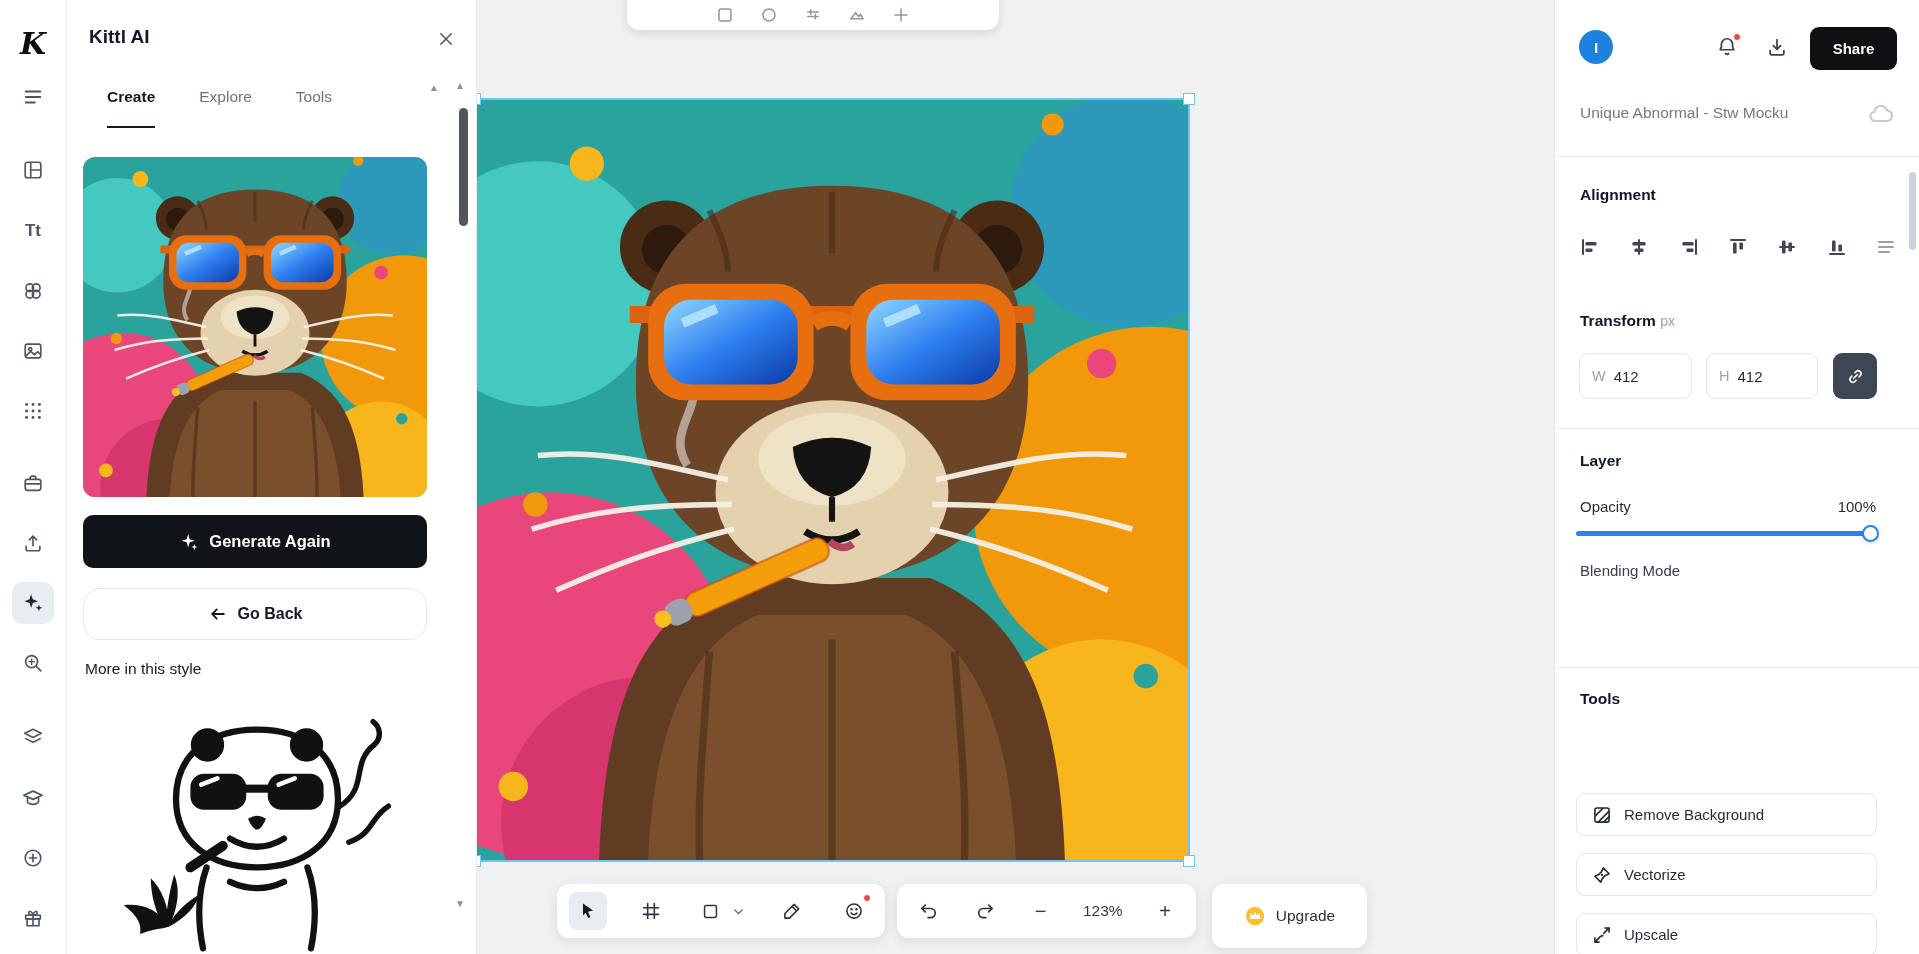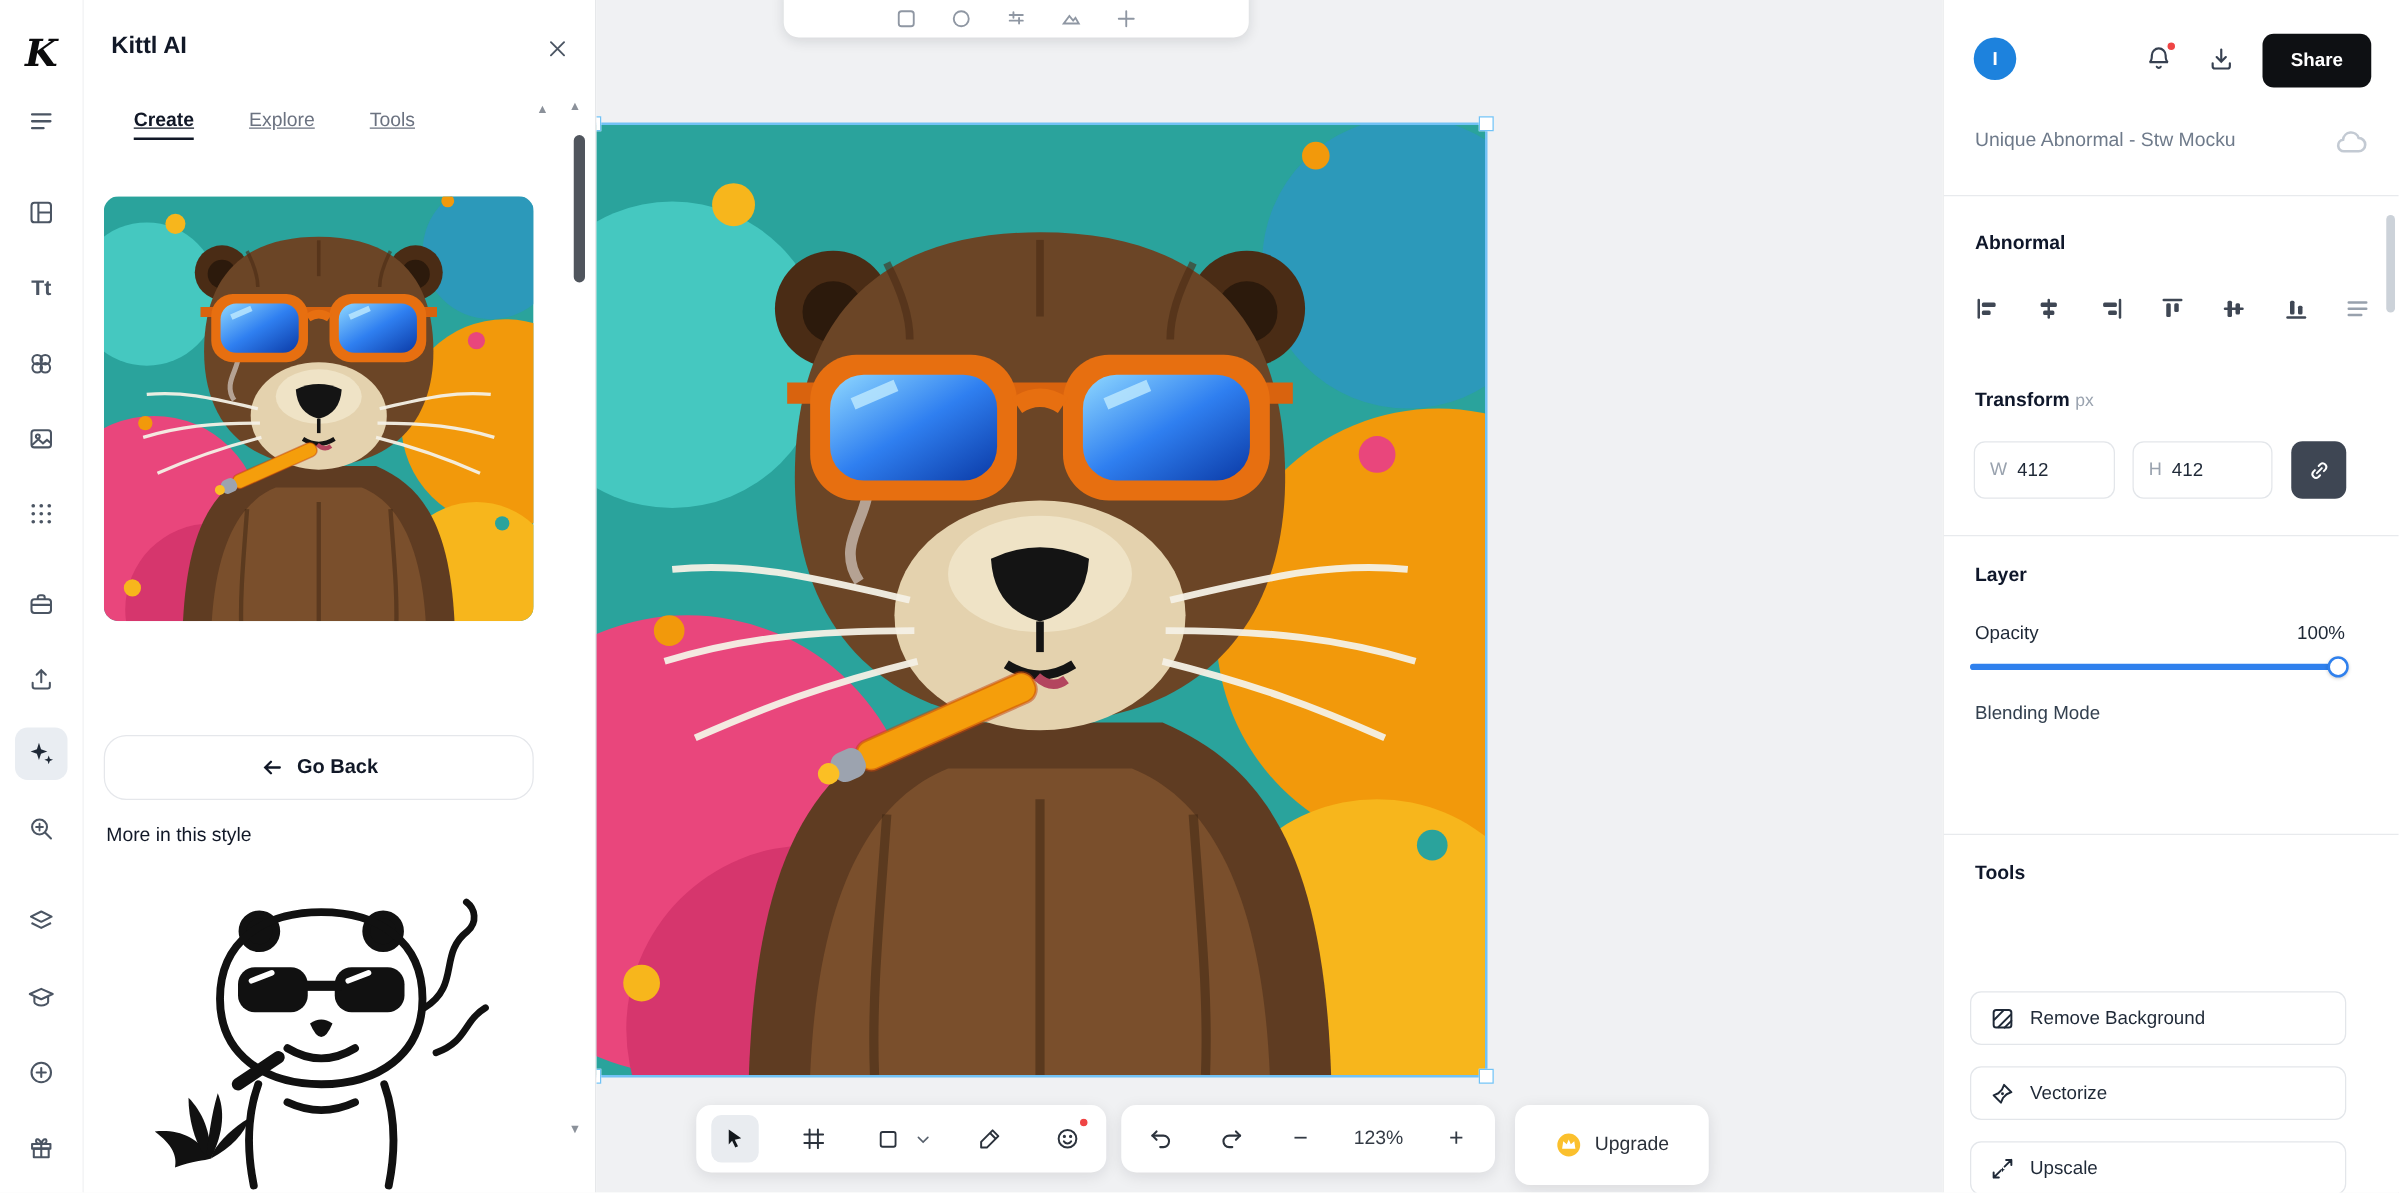--- a/index.html
+++ b/index.html
@@ -21,7 +21,7 @@
   .lp-title { position:absolute; left:22px; top:26px; font-size:19px; font-weight:bold; }
   .lp-close { position:absolute; left:366px; top:26px; width:26px; height:26px; display:flex; align-items:center; justify-content:center; color:#4b5563; cursor:pointer; }
   .lp-tabs { position:absolute; left:40px; top:88px; display:flex; gap:44px; font-size:15.5px; }
-  .lp-tab { padding-bottom:4px; color:#6b7280; cursor:pointer;text-decoration:underline; }
+  .lp-tab { padding-bottom:20px; color:#6b7280; cursor:pointer; }
   .lp-tab.active { color:#111827; font-weight:bold; border-bottom:2.5px solid #111827; }
   .tri { position:absolute; color:#8b919a; font-size:10px; }
   .lp-scrollthumb { position:absolute; left:392px; top:108px; width:9px; height:118px; background:#50555d; border-radius:5px; }

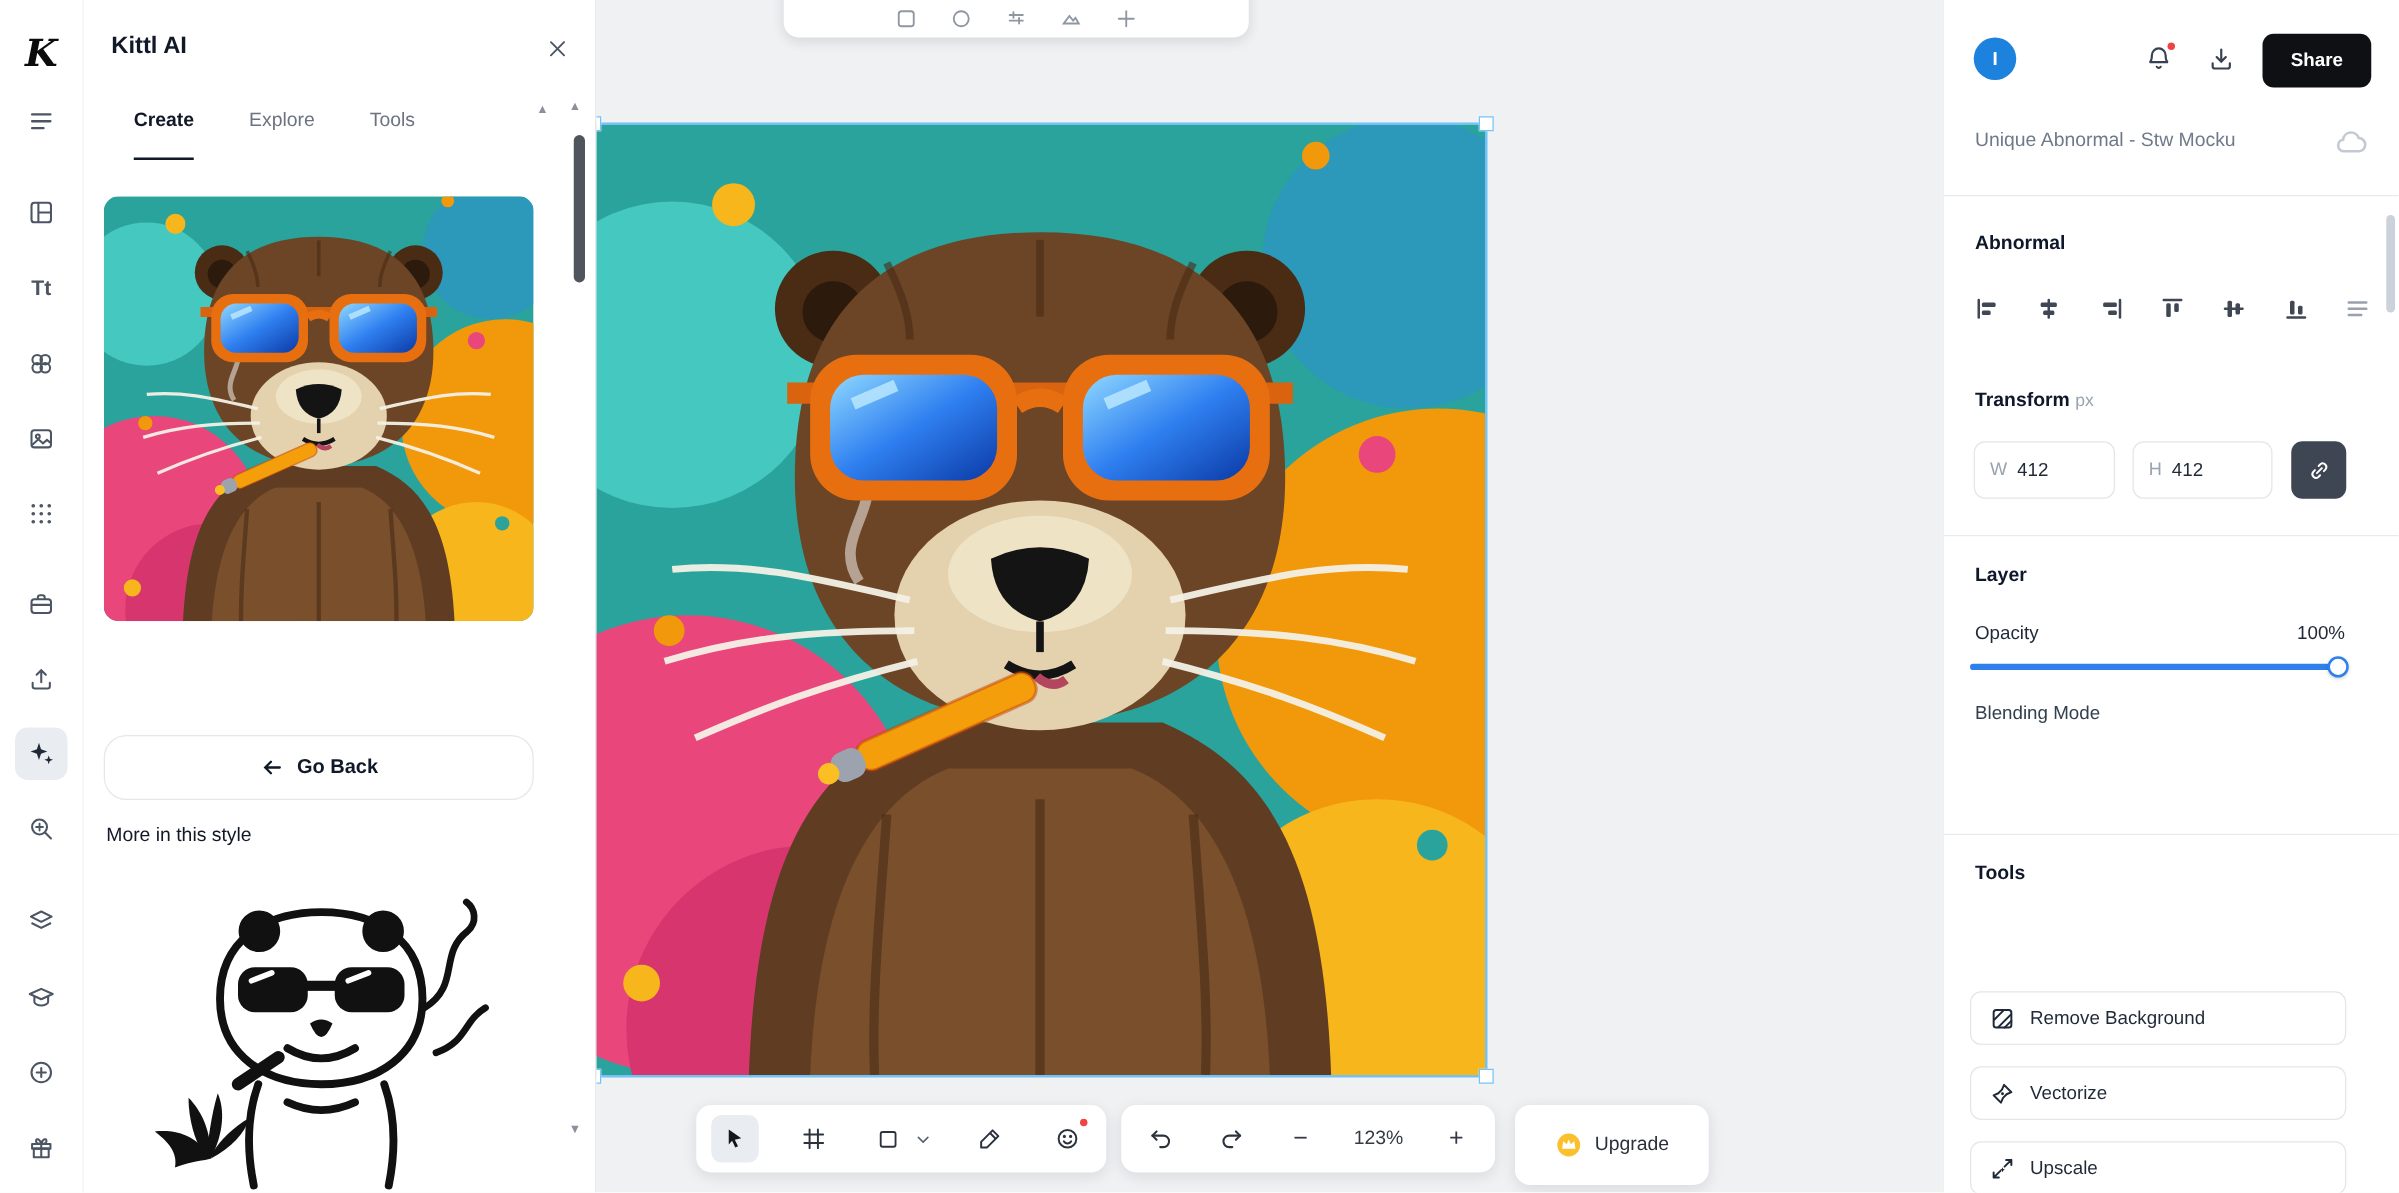--- a/index.html
+++ b/index.html
@@ -460,7 +460,7 @@
 
     <div class="rdiv" style="top:156px"></div>
 
-    <h3 class="sec-h" style="top:186px">Abnormal</h3>
+    <h3 class="sec-h" style="top:186px">Alignment</h3>
     <div class="align-row">
       <span class="al">
           <svg width="20" height="20" viewBox="0 0 20 20" fill="currentColor">

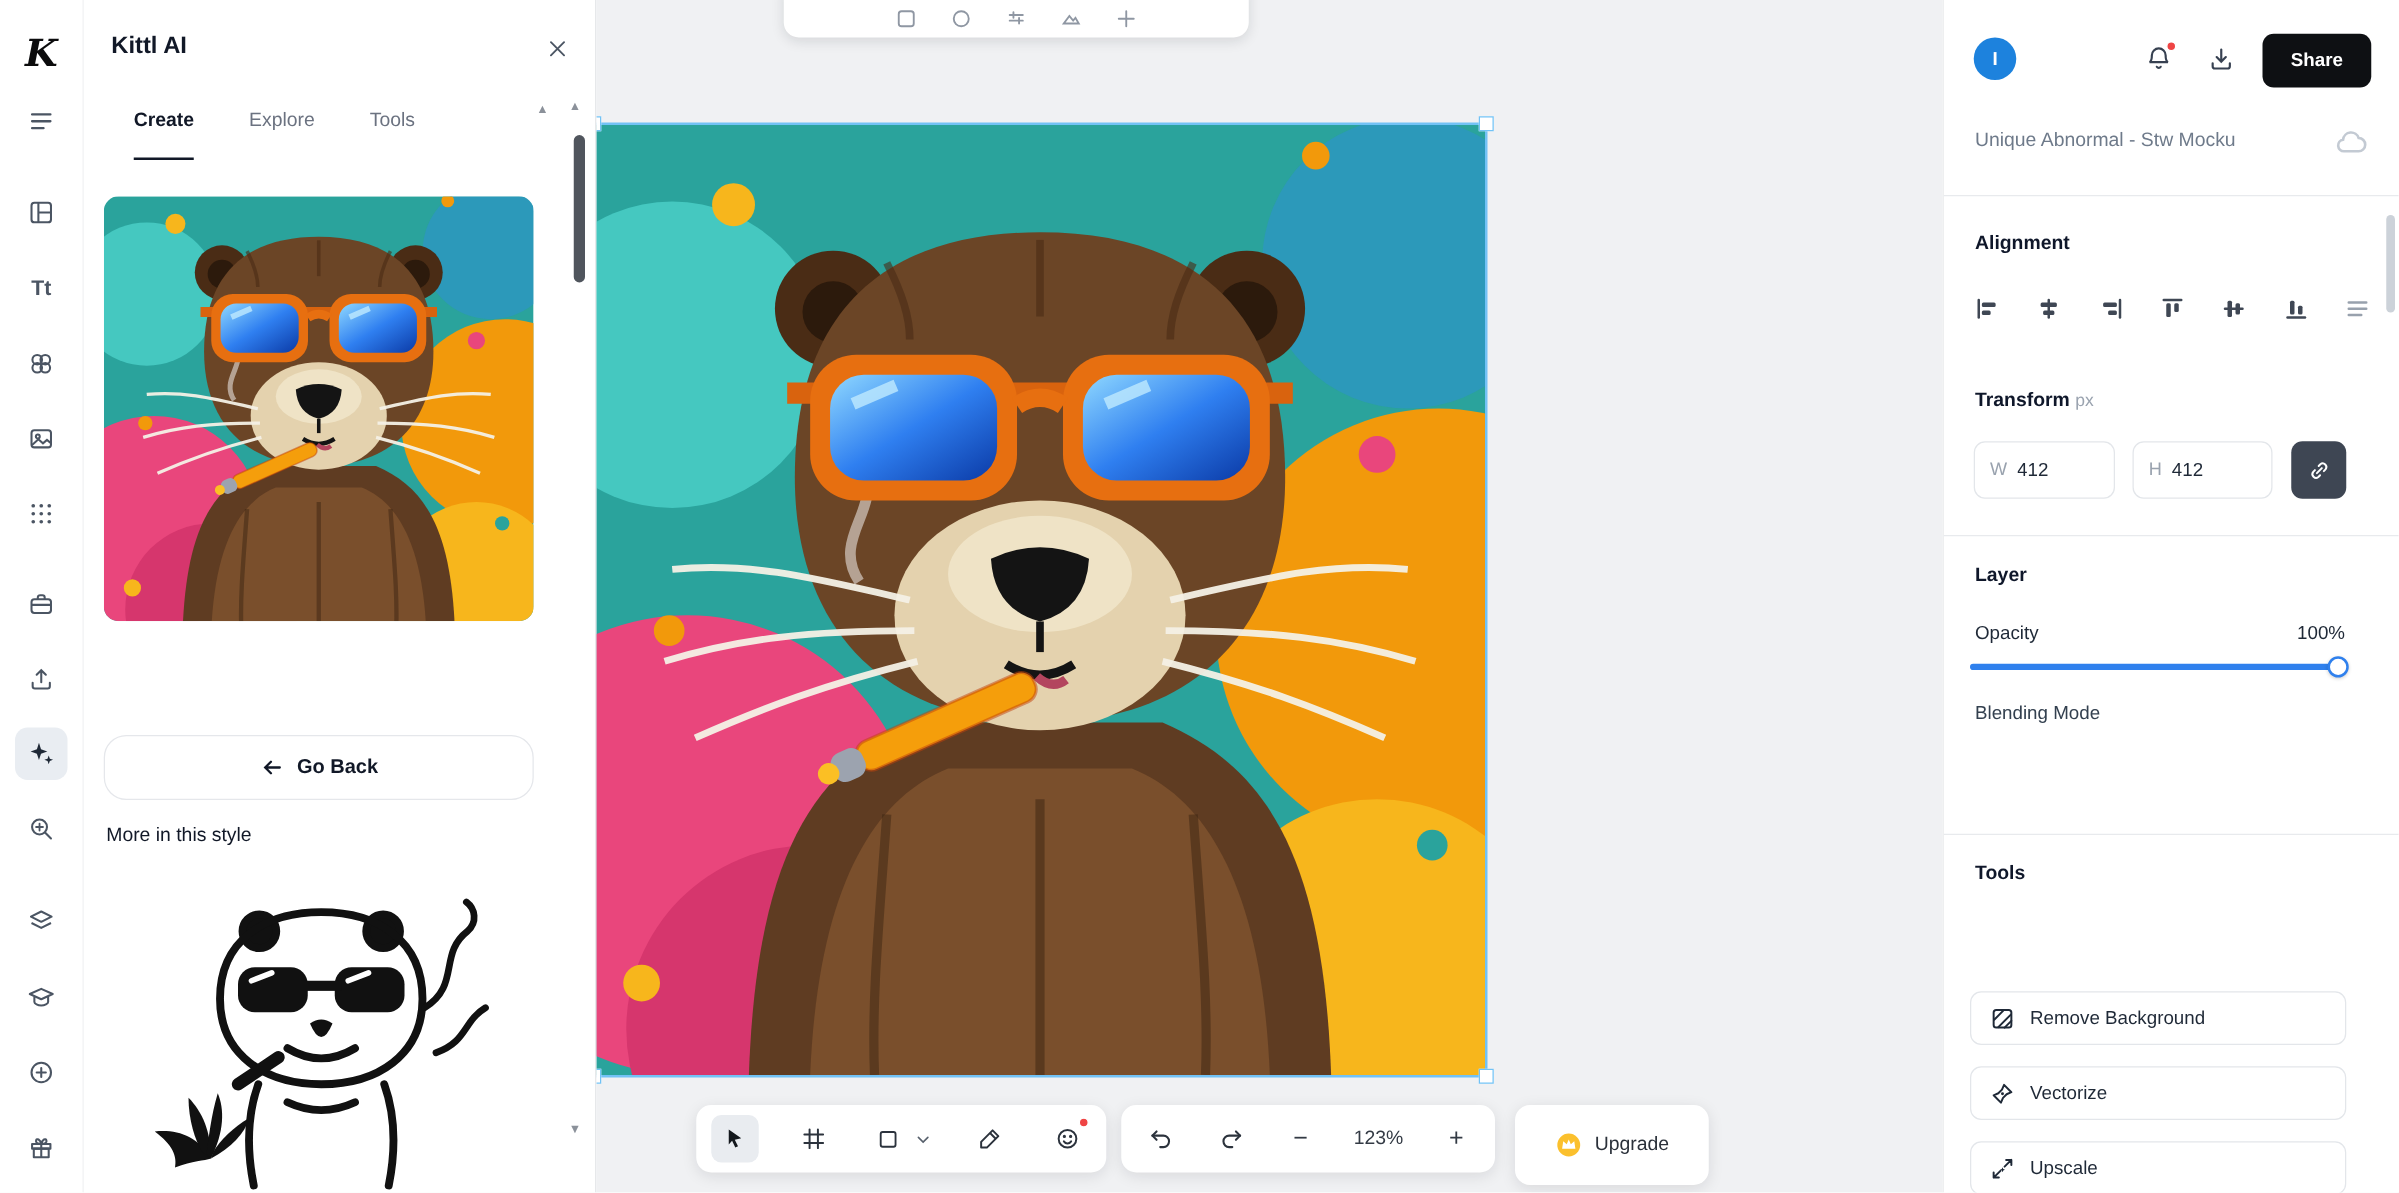--- a/index.html
+++ b/index.html
@@ -321,6 +321,13 @@
         </svg>
     </div>
 
+    <button class="gen-btn">
+      <svg width="20" height="20" viewBox="0 0 24 24" fill="#fff">
+          <path d="M11 2.5 12.8 8.6 19 10.5l-6.2 1.9L11 18.5 9.2 12.4 3 10.5l6.2-1.9Z"></path>
+          <path d="M18.5 14.5l.9 2.6 2.6.9-2.6.9-.9 2.6-.9-2.6-2.6-.9 2.6-.9Z"></path>
+        </svg>
+      <span>Generate Again</span>
+    </button>
 
     <button class="back-btn">
       <svg width="20" height="20" viewBox="0 0 24 24" fill="none" stroke="#111827" stroke-width="2.2" stroke-linecap="round">

